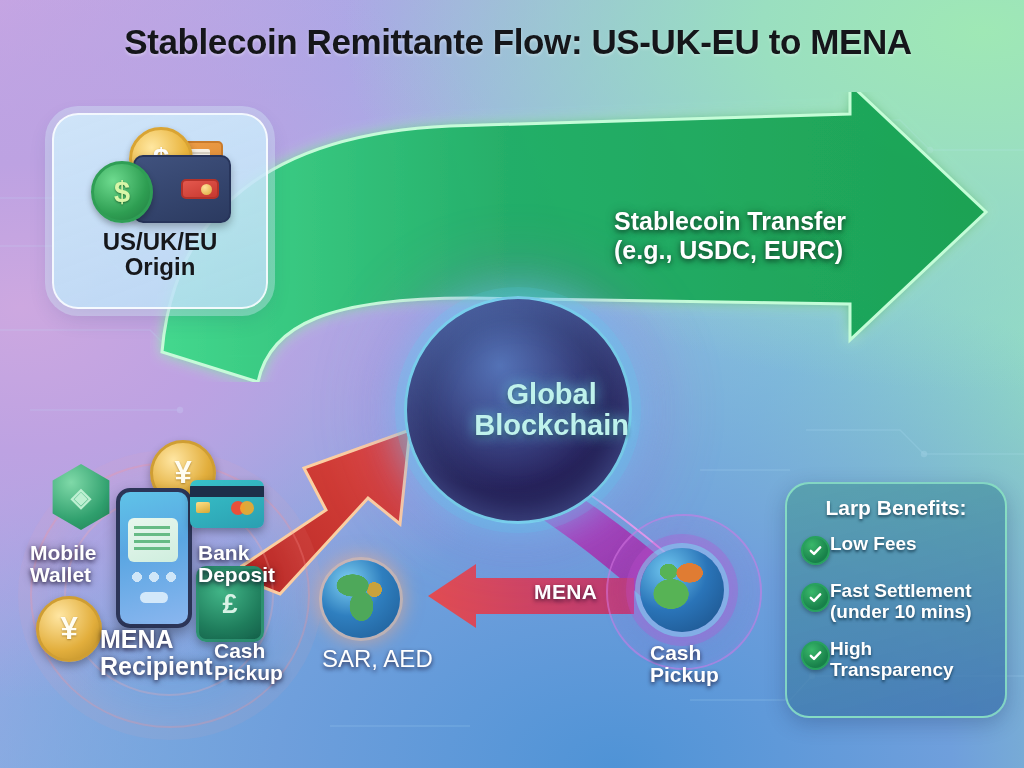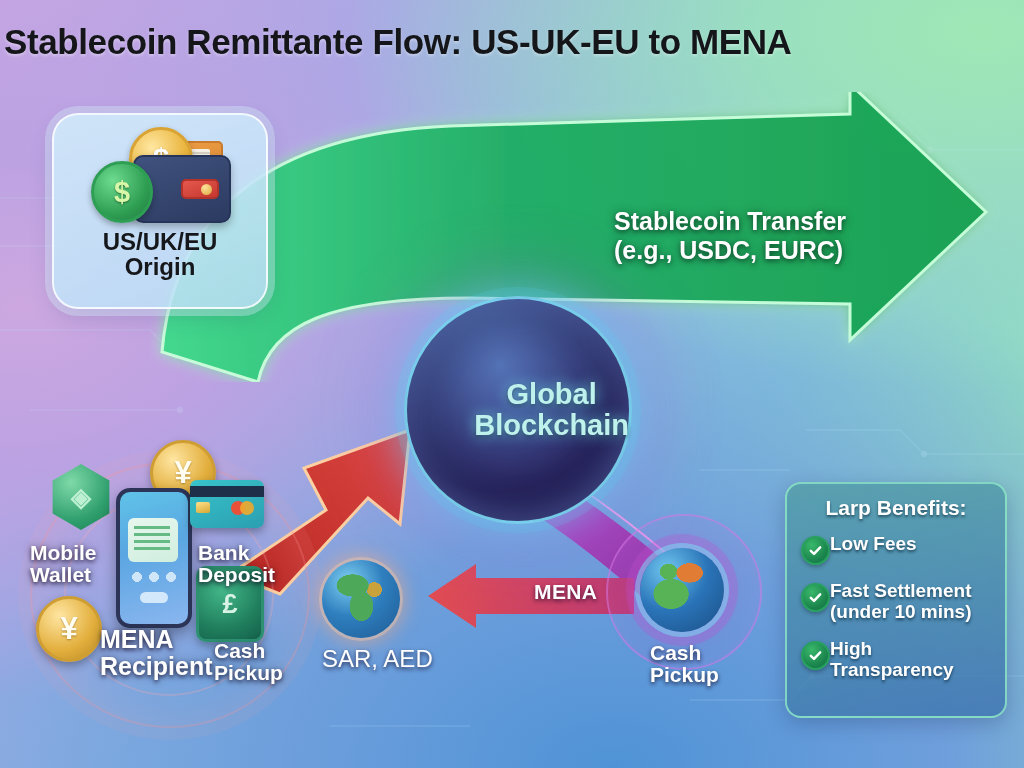--- a/index.html
+++ b/index.html
@@ -26,7 +26,8 @@
   
   .title {
     position: absolute;
-    left: 4px; right: 0; top: 22px;
+    left: 12px; right: 0; top: 22px;
+    text-align: center;
     font-size: 35px;
     font-weight: 700;
     letter-spacing: -0.4px;

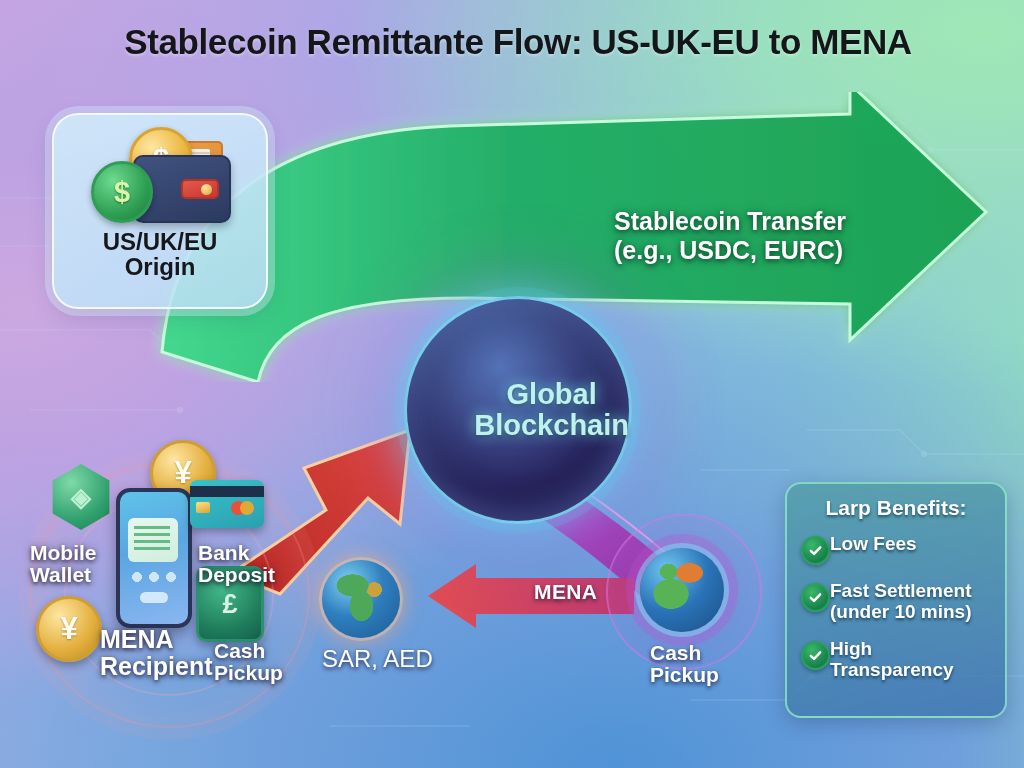--- a/index.html
+++ b/index.html
@@ -309,7 +309,7 @@
   .benefits {
     position: absolute; left: 785px; top: 482px;
     width: 222px; height: 236px;
-    border-radius: 16px;
+    border-radius: 24px;
     background: linear-gradient(165deg, rgba(78,156,160,.72), rgba(62,116,176,.80));
     border: 2px solid rgba(150,240,200,.75);
     box-shadow: 0 6px 20px rgba(20,40,80,.25);

